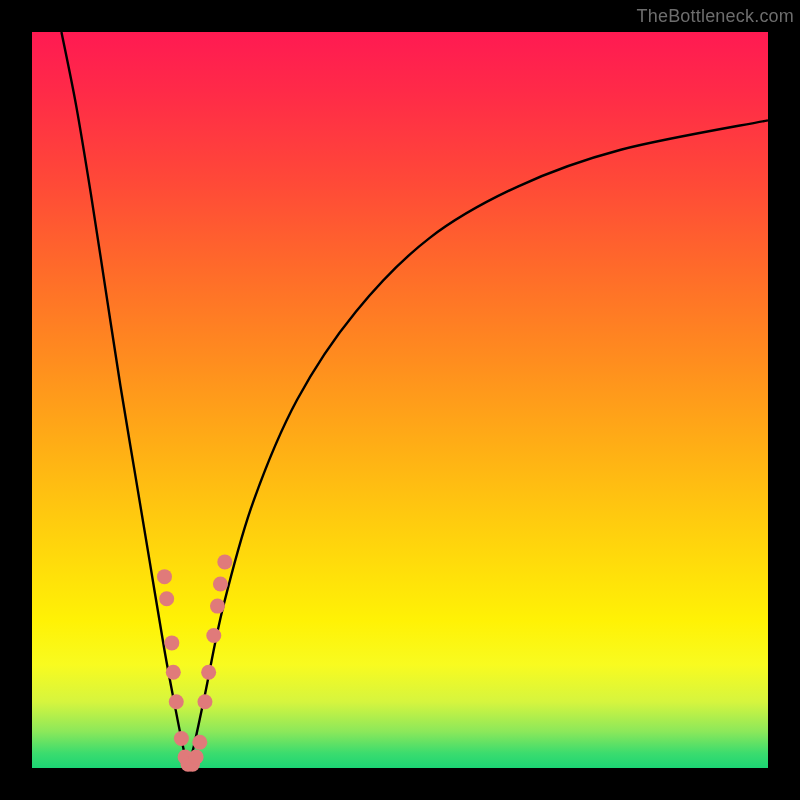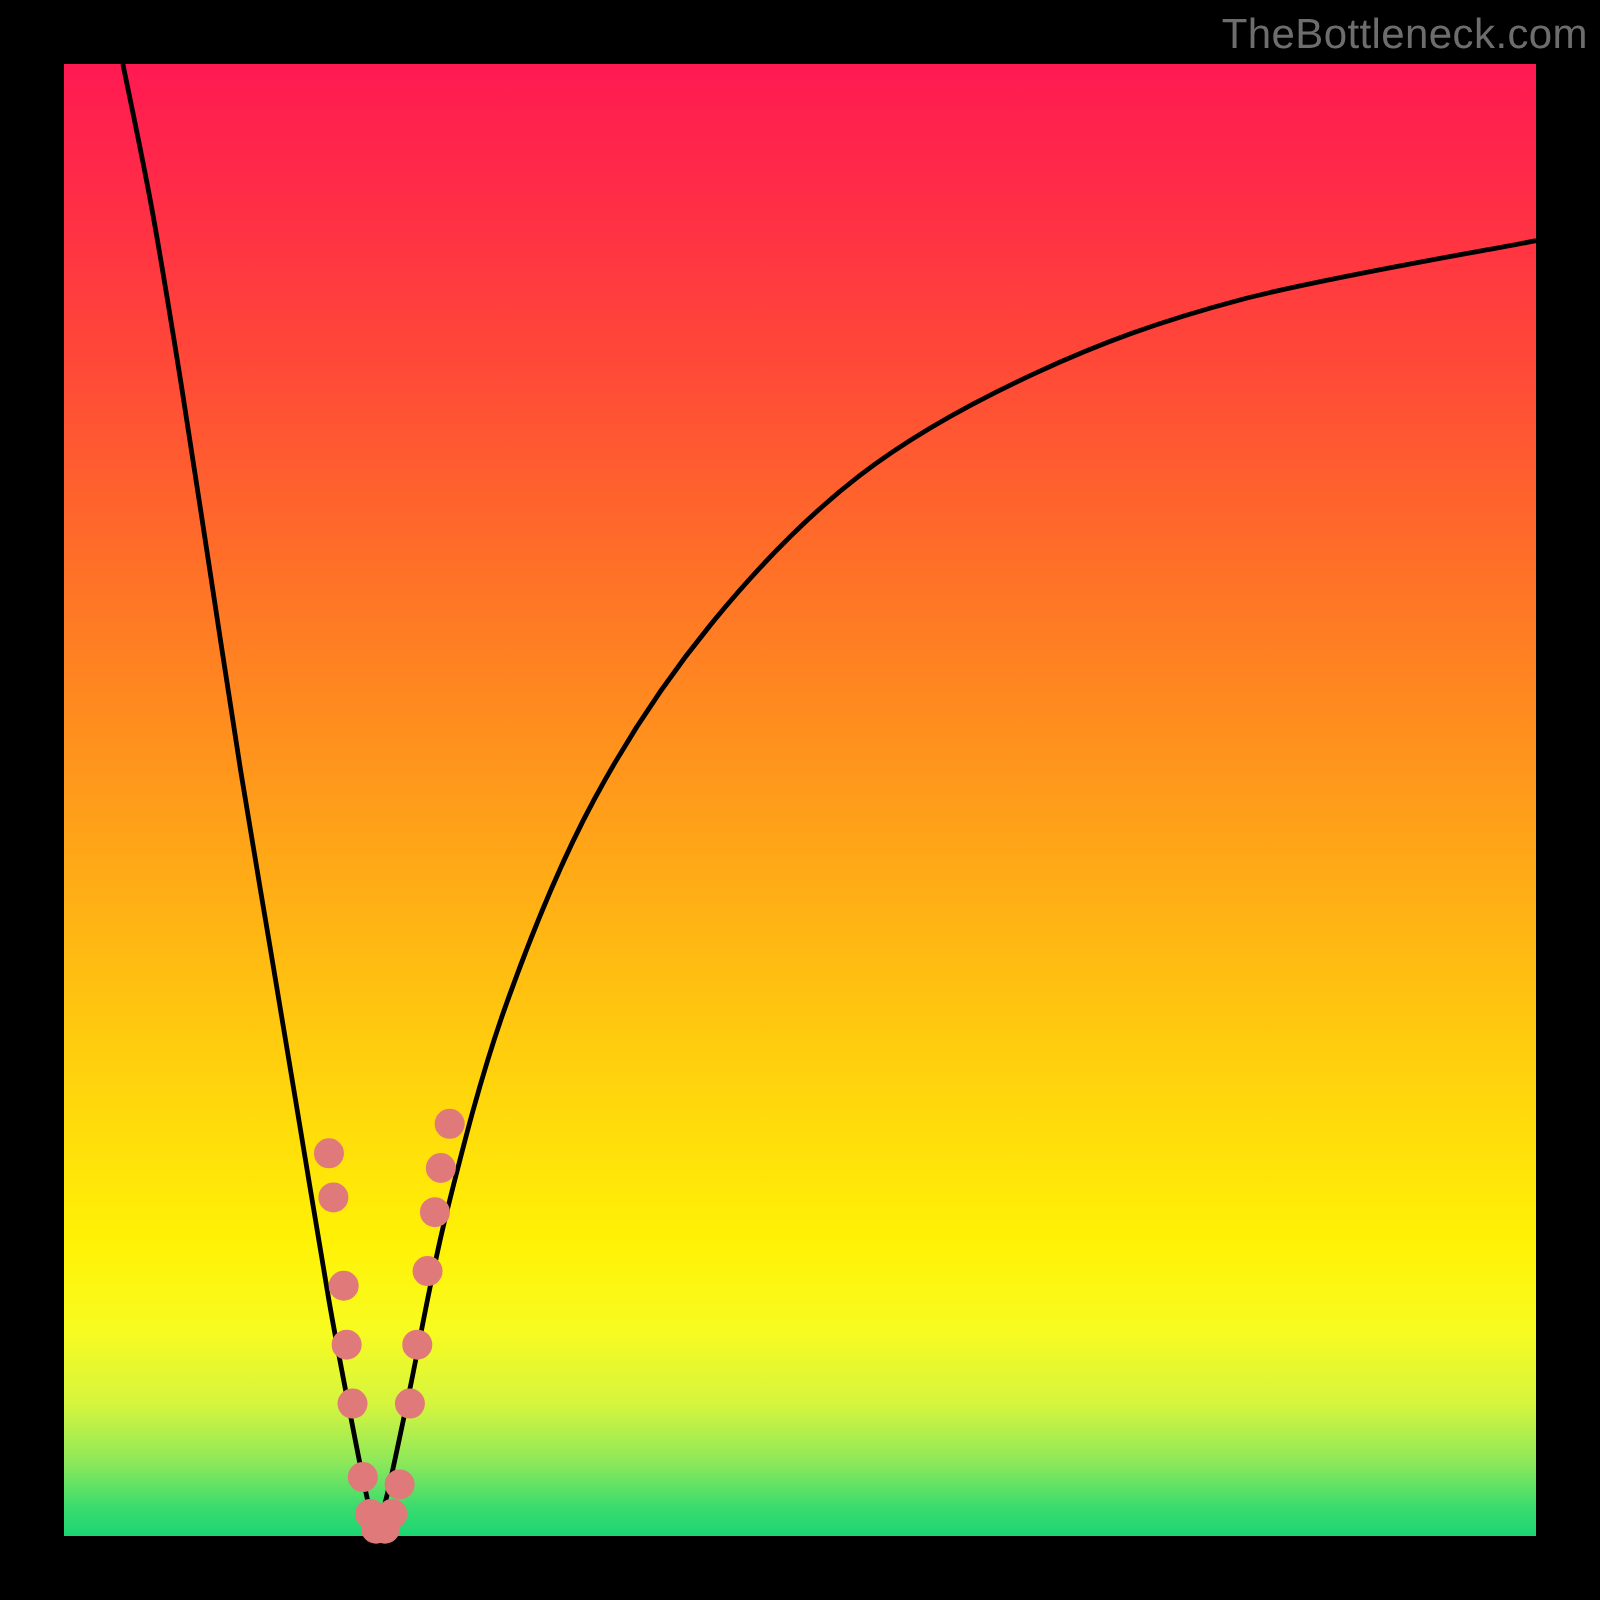--- a/index.html
+++ b/index.html
@@ -56,7 +56,7 @@
     right: 6px;
     top: 6px;
     color: #6d6d6d;
-    font-size: 21px;
+    font-size: 18px;
     letter-spacing: 0.2px;
     text-align: right;
   }

